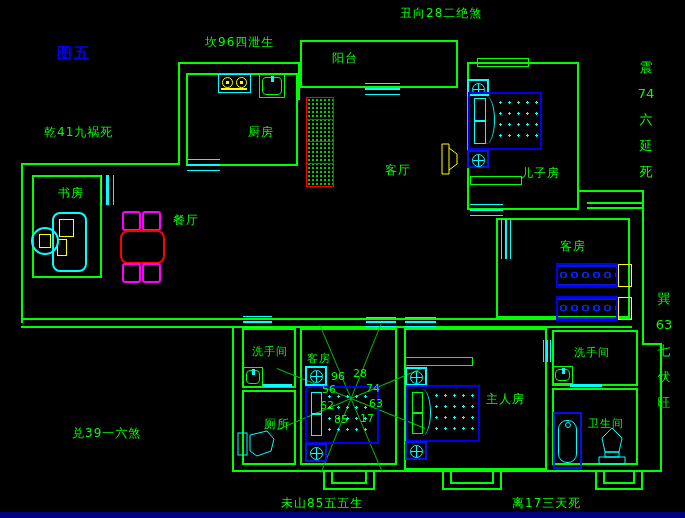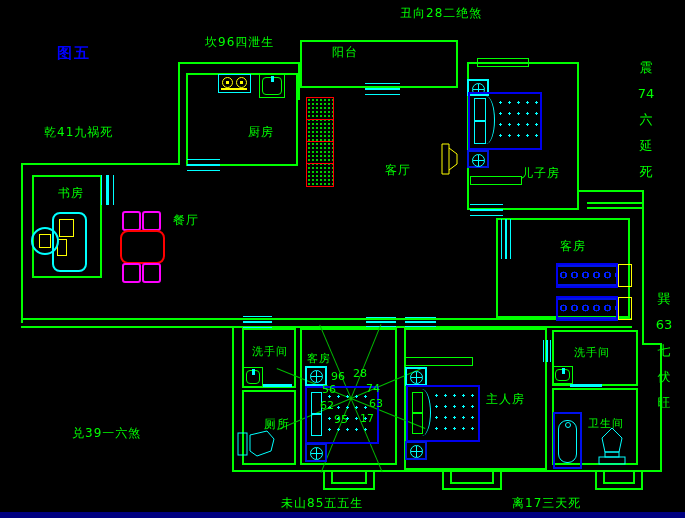--- a/index.html
+++ b/index.html
@@ -251,7 +251,7 @@
     <span>旺</span>
   </div>
 
-  <div class="lbl" style="left:332px;top:44px">阳台</div>
+  <div class="lbl" style="left:332px;top:50px">阳台</div>
   <div class="lbl" style="left:248px;top:124px">厨房</div>
   <div class="lbl" style="left:385px;top:162px">客厅</div>
   <div class="lbl" style="left:521px;top:165px">儿子房</div>

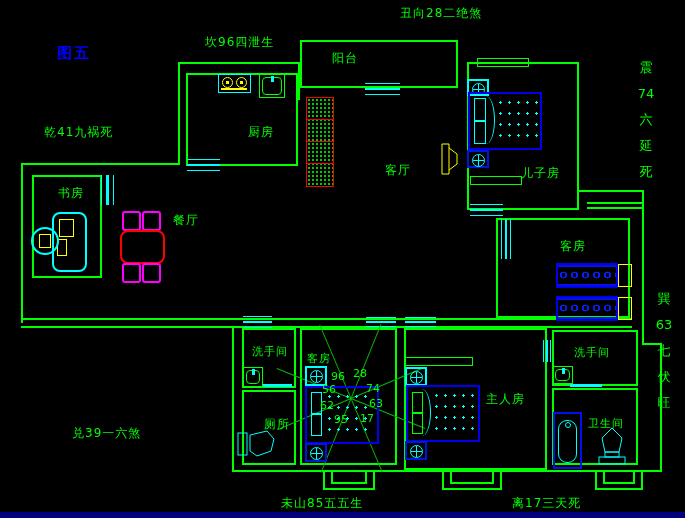--- a/index.html
+++ b/index.html
@@ -199,7 +199,7 @@
   <span class="num" style="left:366px;top:382px">74</span>
   <span class="num" style="left:320px;top:399px">62</span>
   <span class="num" style="left:369px;top:397px">63</span>
-  <span class="num" style="left:334px;top:413px">95</span>
+  <span class="num" style="left:334px;top:413px">85</span>
   <span class="num" style="left:360px;top:412px">17</span>
 
   <div class="ns" style="left:405px;top:367px;width:18px;height:15px">

